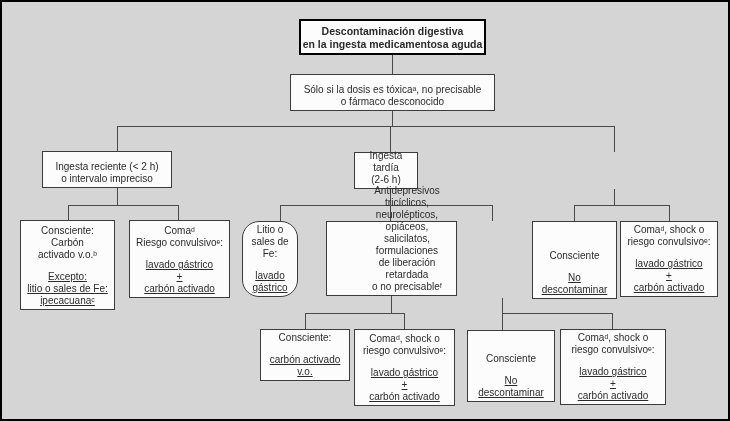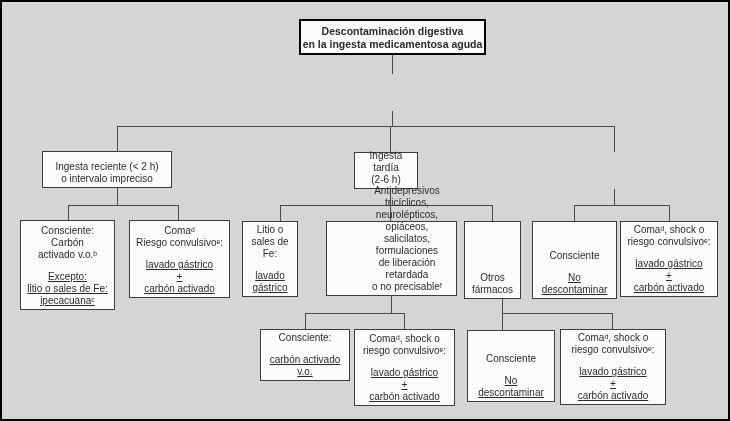--- a/index.html
+++ b/index.html
@@ -82,6 +82,10 @@
 en la ingesta medicamentosa aguda</div>
   </div>
 
+  <div class="node" style="left:288px;top:72px;width:205px;height:37px;">
+    <div class="p">Sólo si la dosis es tóxicaᵃ, no precisable
+o fármaco desconocido</div>
+  </div>
 
   <div class="node" style="left:40px;top:149px;width:130px;height:37px;">
     <div class="p">Ingesta reciente (&lt; 2 h)

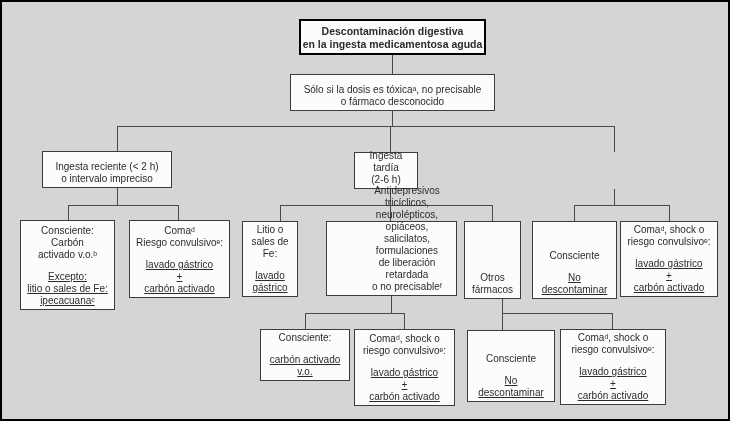--- a/index.html
+++ b/index.html
@@ -115,7 +115,7 @@
 carbón activado</div>
   </div>
 
-  <div class="node" style="left:240px;top:219px;width:56px;height:76px;">
+  <div class="node" style="left:240px;top:219px;width:56px;height:76px;border-radius:17px;">
     <div class="p">Litio o
 sales de Fe:</div>
     <div class="p">lavado gástrico</div>

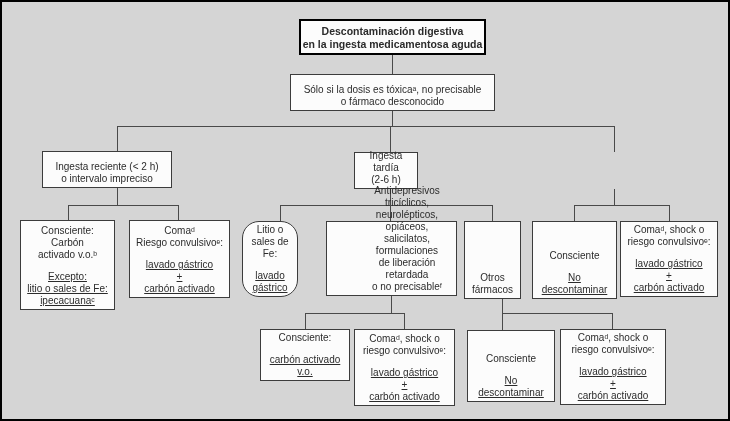--- a/index.html
+++ b/index.html
@@ -129,10 +129,6 @@
 o no precisableᶠ</div>
   </div>
 
-  <div class="node" style="left:462px;top:219px;width:57px;height:78px;">
-    <div class="p">Otros
-fármacos</div>
-  </div>
 
   <div class="node" style="left:530px;top:219px;width:85px;height:78px;">
     <div class="p">Consciente</div>

